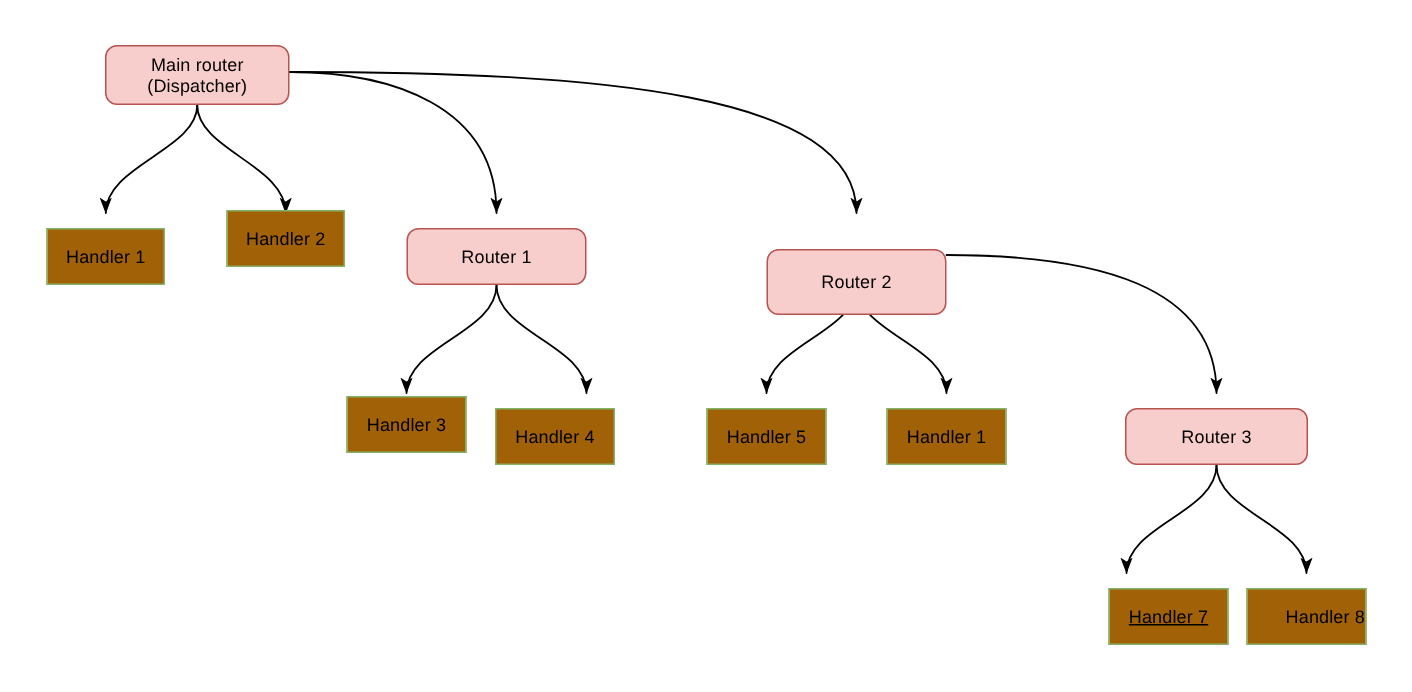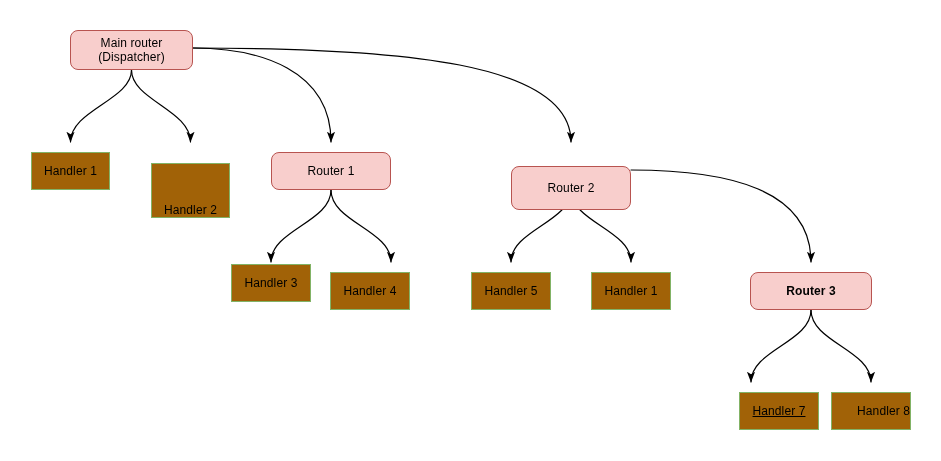--- a/index.html
+++ b/index.html
@@ -89,7 +89,7 @@
     <span class="node-label">Handler 1</span>
   </div>
 
-  <div class="node node-handler" style="left:151px; top:163px; width:79px; height:55px;align-items:flex-end;">
+  <div class="node node-handler" style="left:151px; top:140px; width:79px; height:38px;">
     <span class="node-label">Handler 2</span>
   </div>
 

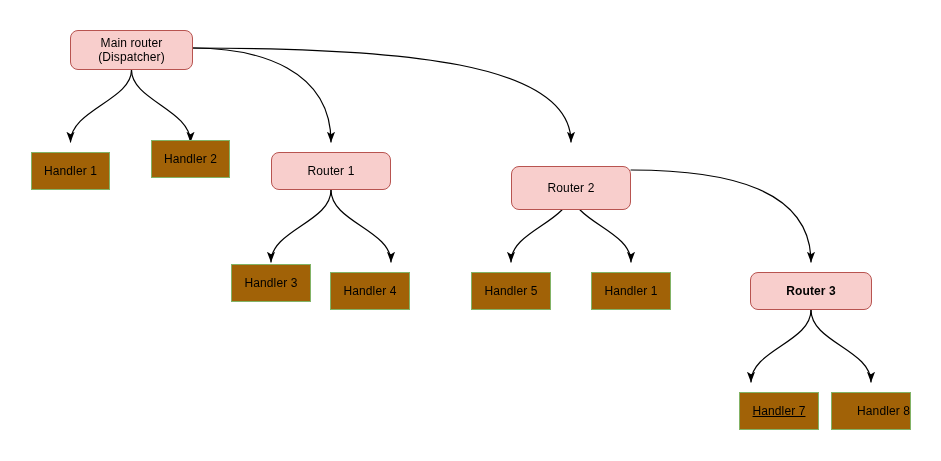--- a/index.html
+++ b/index.html
@@ -117,7 +117,7 @@
     <span class="node-label">Handler 1</span>
   </div>
 
-  <div class="node node-router" style="left:750px; top:272px; width:122px; height:38px;font-weight:bold;">
+  <div class="node node-router" style="left:750px; top:272px; width:122px; height:38px;">
     <span class="node-label">Router 3</span>
   </div>
 

